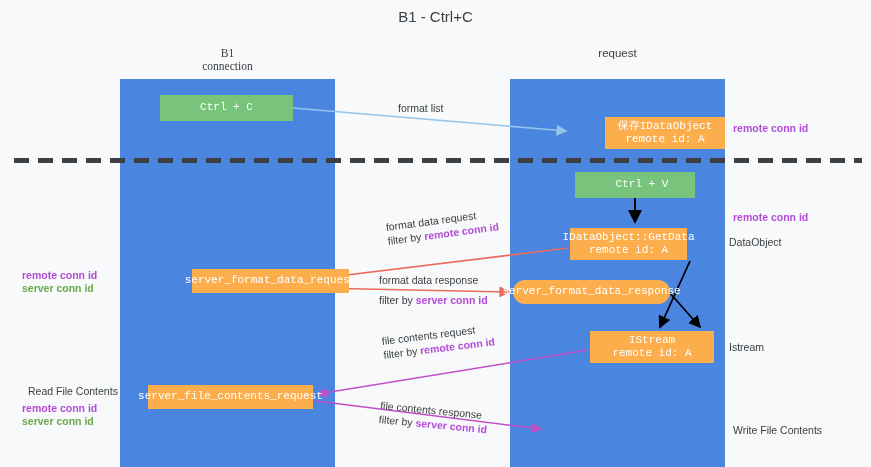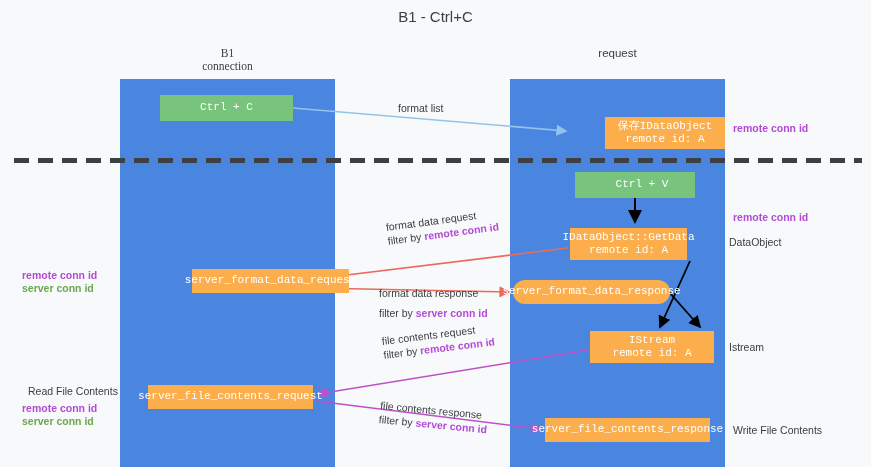--- a/index.html
+++ b/index.html
@@ -78,7 +78,7 @@
   .cap{position:absolute;font-size:10.5px;line-height:14px;color:#3c4043;z-index:7;white-space:nowrap;}
   #cap-formatlist{left:398px;top:101px;}
   #cap-fdreq{left:385px;top:220px;transform:rotate(-7.5deg);transform-origin:left top;}
-  #cap-fdresp{left:379px;top:273px;margin-top:13px;}
+  #cap-fdresp{left:379px;top:273px;}
   #cap-fcreq{left:381px;top:334px;transform:rotate(-7deg);transform-origin:left top;}
   #cap-fcresp{left:381px;top:398px;transform:rotate(5.5deg);transform-origin:left top;}
 

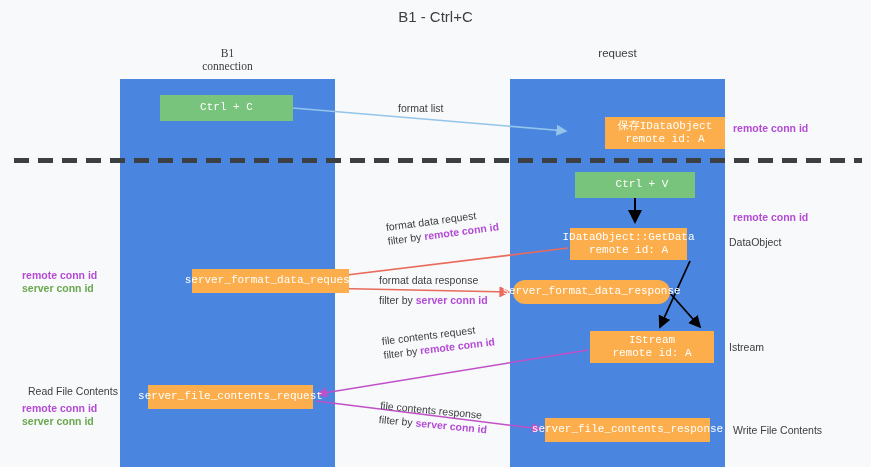--- a/index.html
+++ b/index.html
@@ -185,9 +185,6 @@
     <span>server_file_contents_request</span>
   </div>
 
-  <div class="node orange" id="n-sfcresp">
-    <span>server_file_contents_response</span>
-  </div>
 
   <div class="cap" id="cap-formatlist">
     <span>format list</span>

